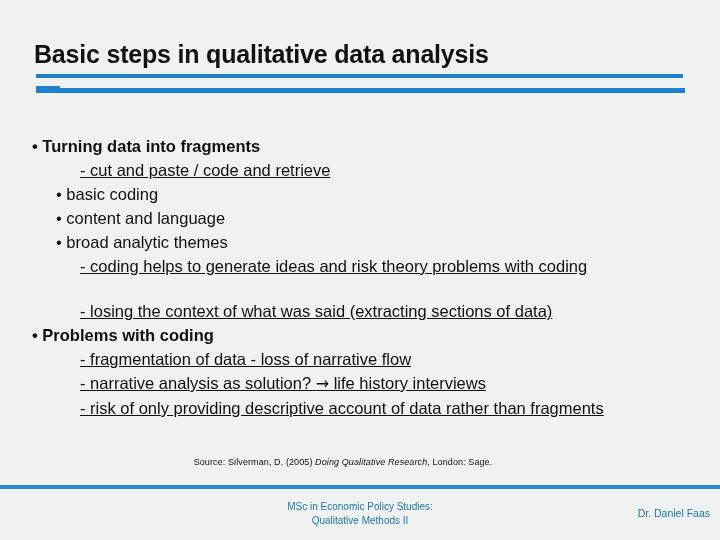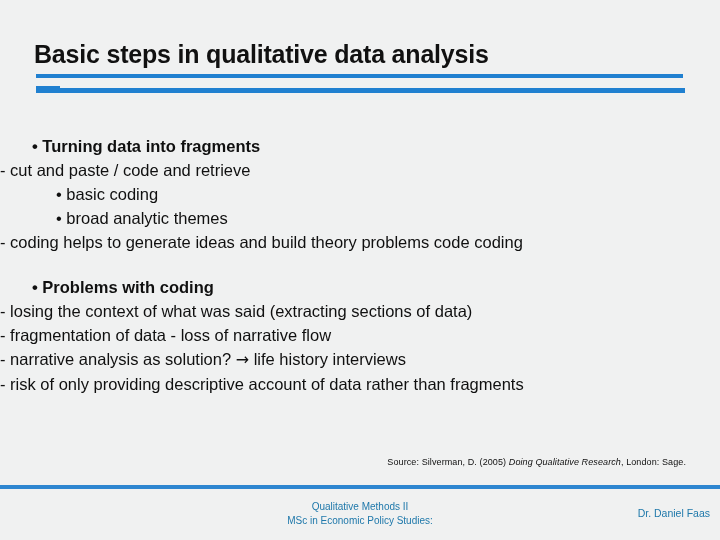--- a/index.html
+++ b/index.html
@@ -75,6 +75,8 @@
     font-size: 16.5px;
   }
   .lvl2 {
+    padding-left: 80px;
+    text-decoration: underline;
   }
   .lvl3 {
     padding-left: 56px;

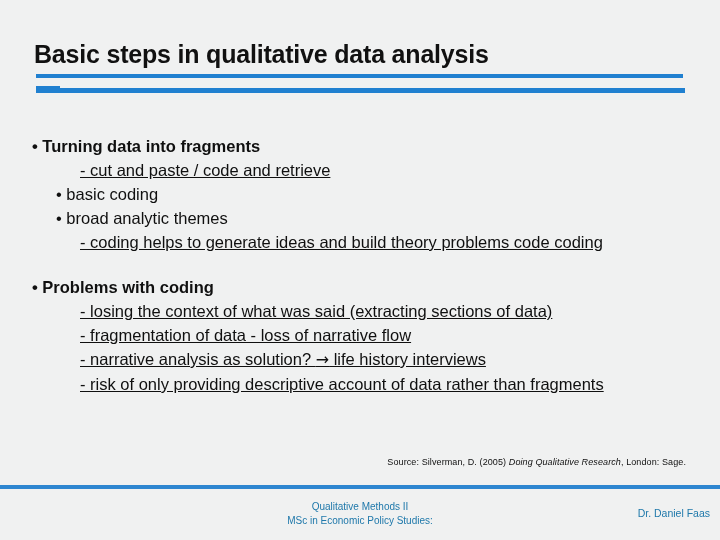--- a/index.html
+++ b/index.html
@@ -160,6 +160,7 @@
 
     <div class="line lvl3">• basic coding</div>
 
+    <div class="line lvl3">• content and language</div>
 
     <div class="line lvl3">• broad analytic themes</div>
 

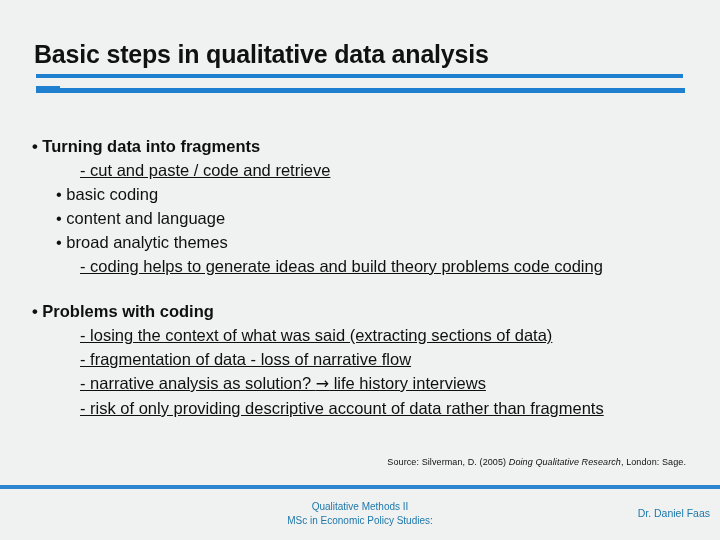--- a/index.html
+++ b/index.html
@@ -164,7 +164,7 @@
 
     <div class="line lvl3">• broad analytic themes</div>
 
-    <div class="line lvl2">- coding helps to generate ideas and build theory problems code coding</div>
+    <div class="line lvl2">- coding helps to generate ideas and risk theory problems with coding</div>
 
     <div class="spacer"></div>
 

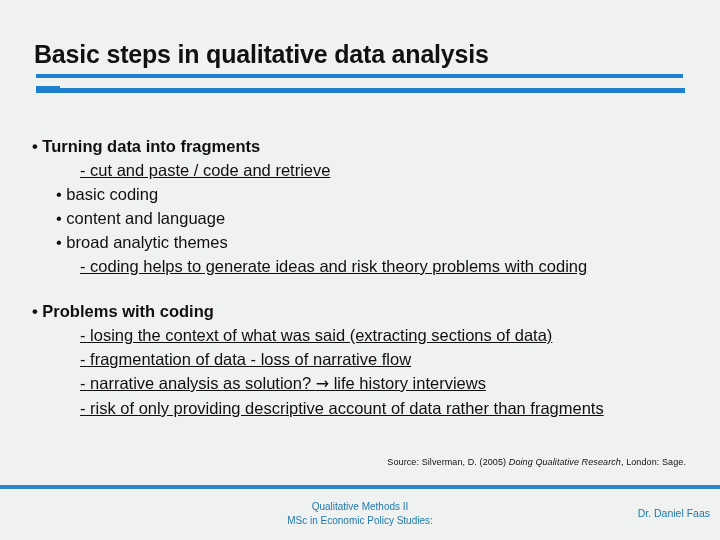--- a/index.html
+++ b/index.html
@@ -168,9 +168,9 @@
 
     <div class="spacer"></div>
 
+    <div class="line lvl2">- losing the context of what was said (extracting sections of data)</div>
+
     <div class="line lvl1">• Problems with coding</div>
-
-    <div class="line lvl2">- losing the context of what was said (extracting sections of data)</div>
 
     <div class="line lvl2">- fragmentation of data - loss of narrative flow</div>
 

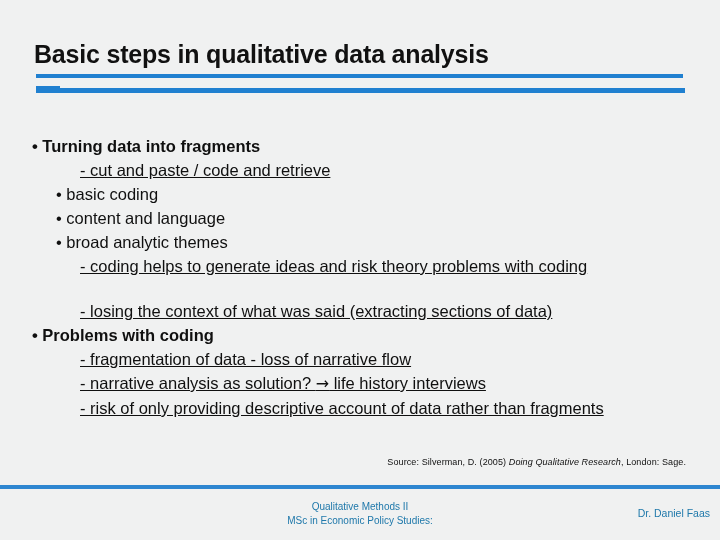--- a/index.html
+++ b/index.html
@@ -95,7 +95,7 @@
     left: 0;
     top: 457px;
     width: 686px;
-    text-align: right;
+    text-align: center;
     font-size: 9px;
     color: #101010;
     letter-spacing: 0.1px;

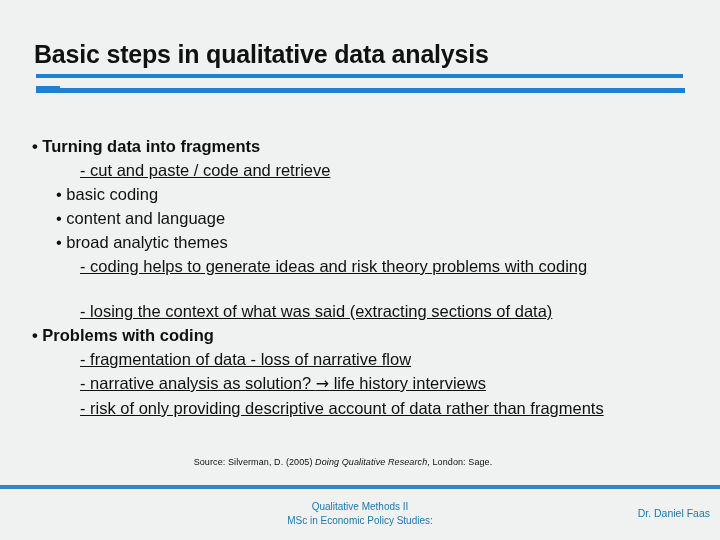--- a/index.html
+++ b/index.html
@@ -186,8 +186,8 @@
 
   <div class="footer">
     <div class="footer-center">
+      <div>MSc in Economic Policy Studies:</div>
       <div>Qualitative Methods II</div>
-      <div>MSc in Economic Policy Studies:</div>
     </div>
     <div class="footer-right">Dr. Daniel Faas</div>
   </div>

